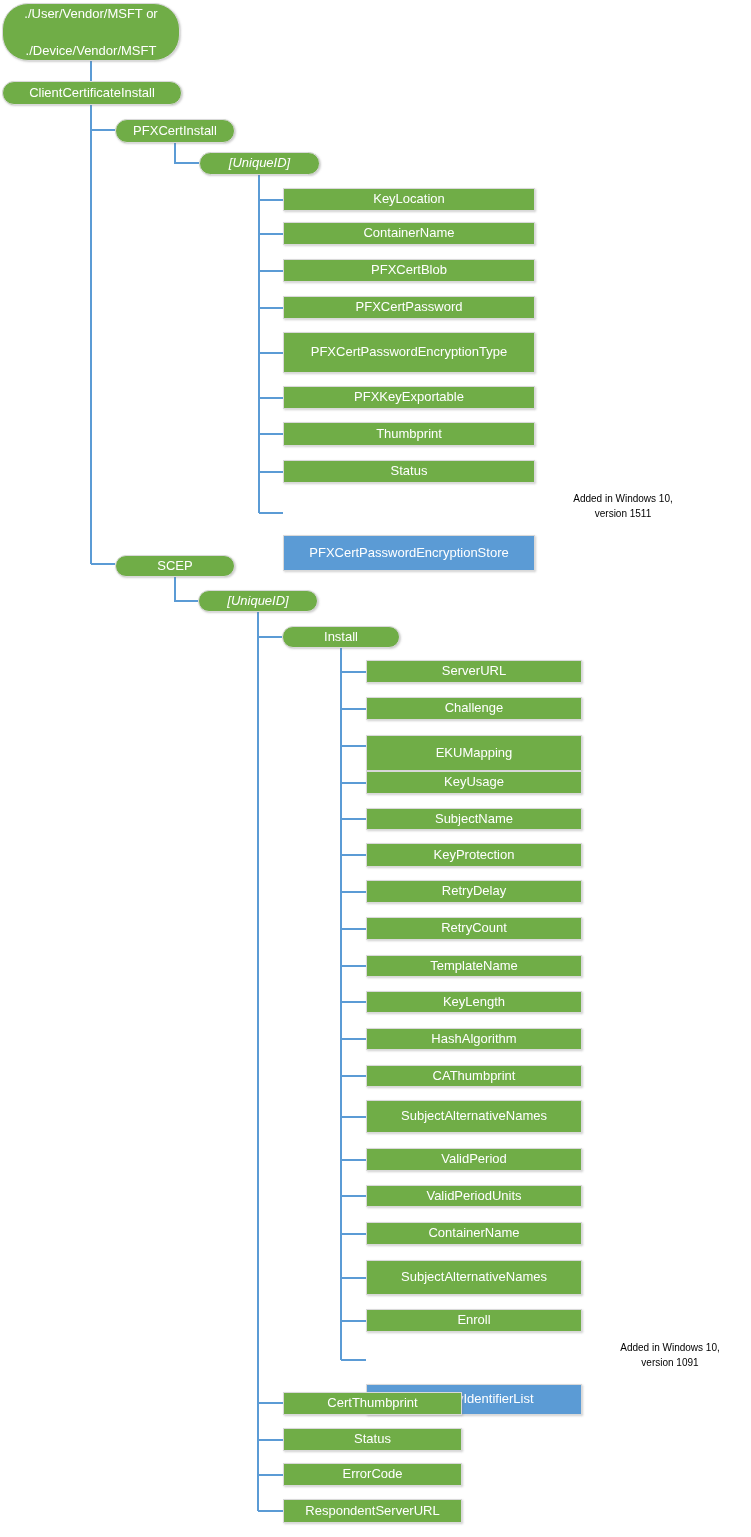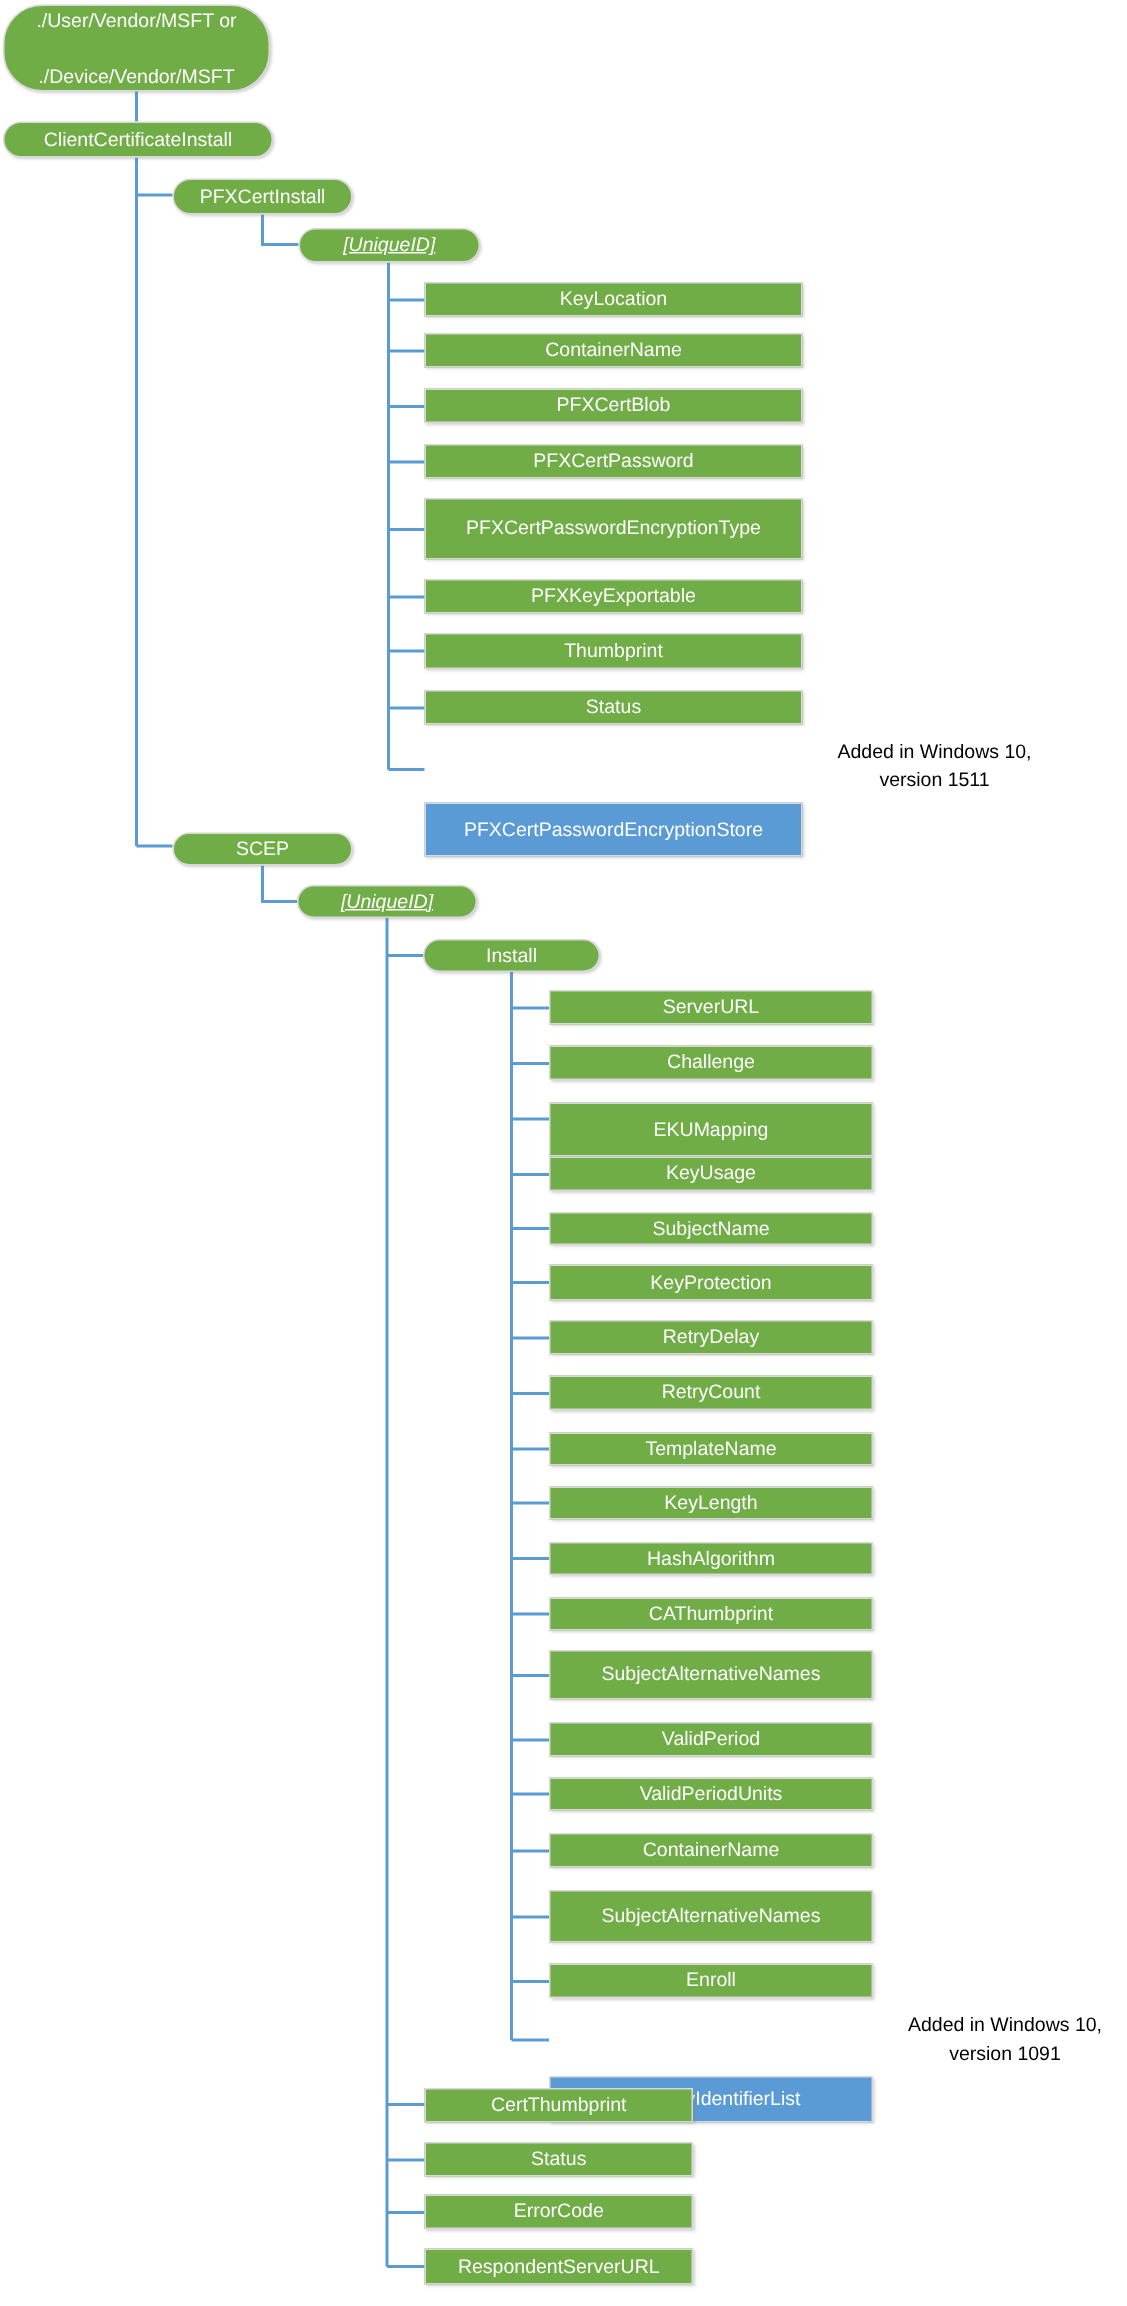--- a/index.html
+++ b/index.html
@@ -38,7 +38,7 @@
     justify-content:space-between;
   }
   .blue{background:var(--blue);margin-top:40px;}
-  .italic{font-style:italic;text-decoration:underline;}
+  .italic{font-style:italic;}
   .annotation{
     position:absolute;
     color:#000000;

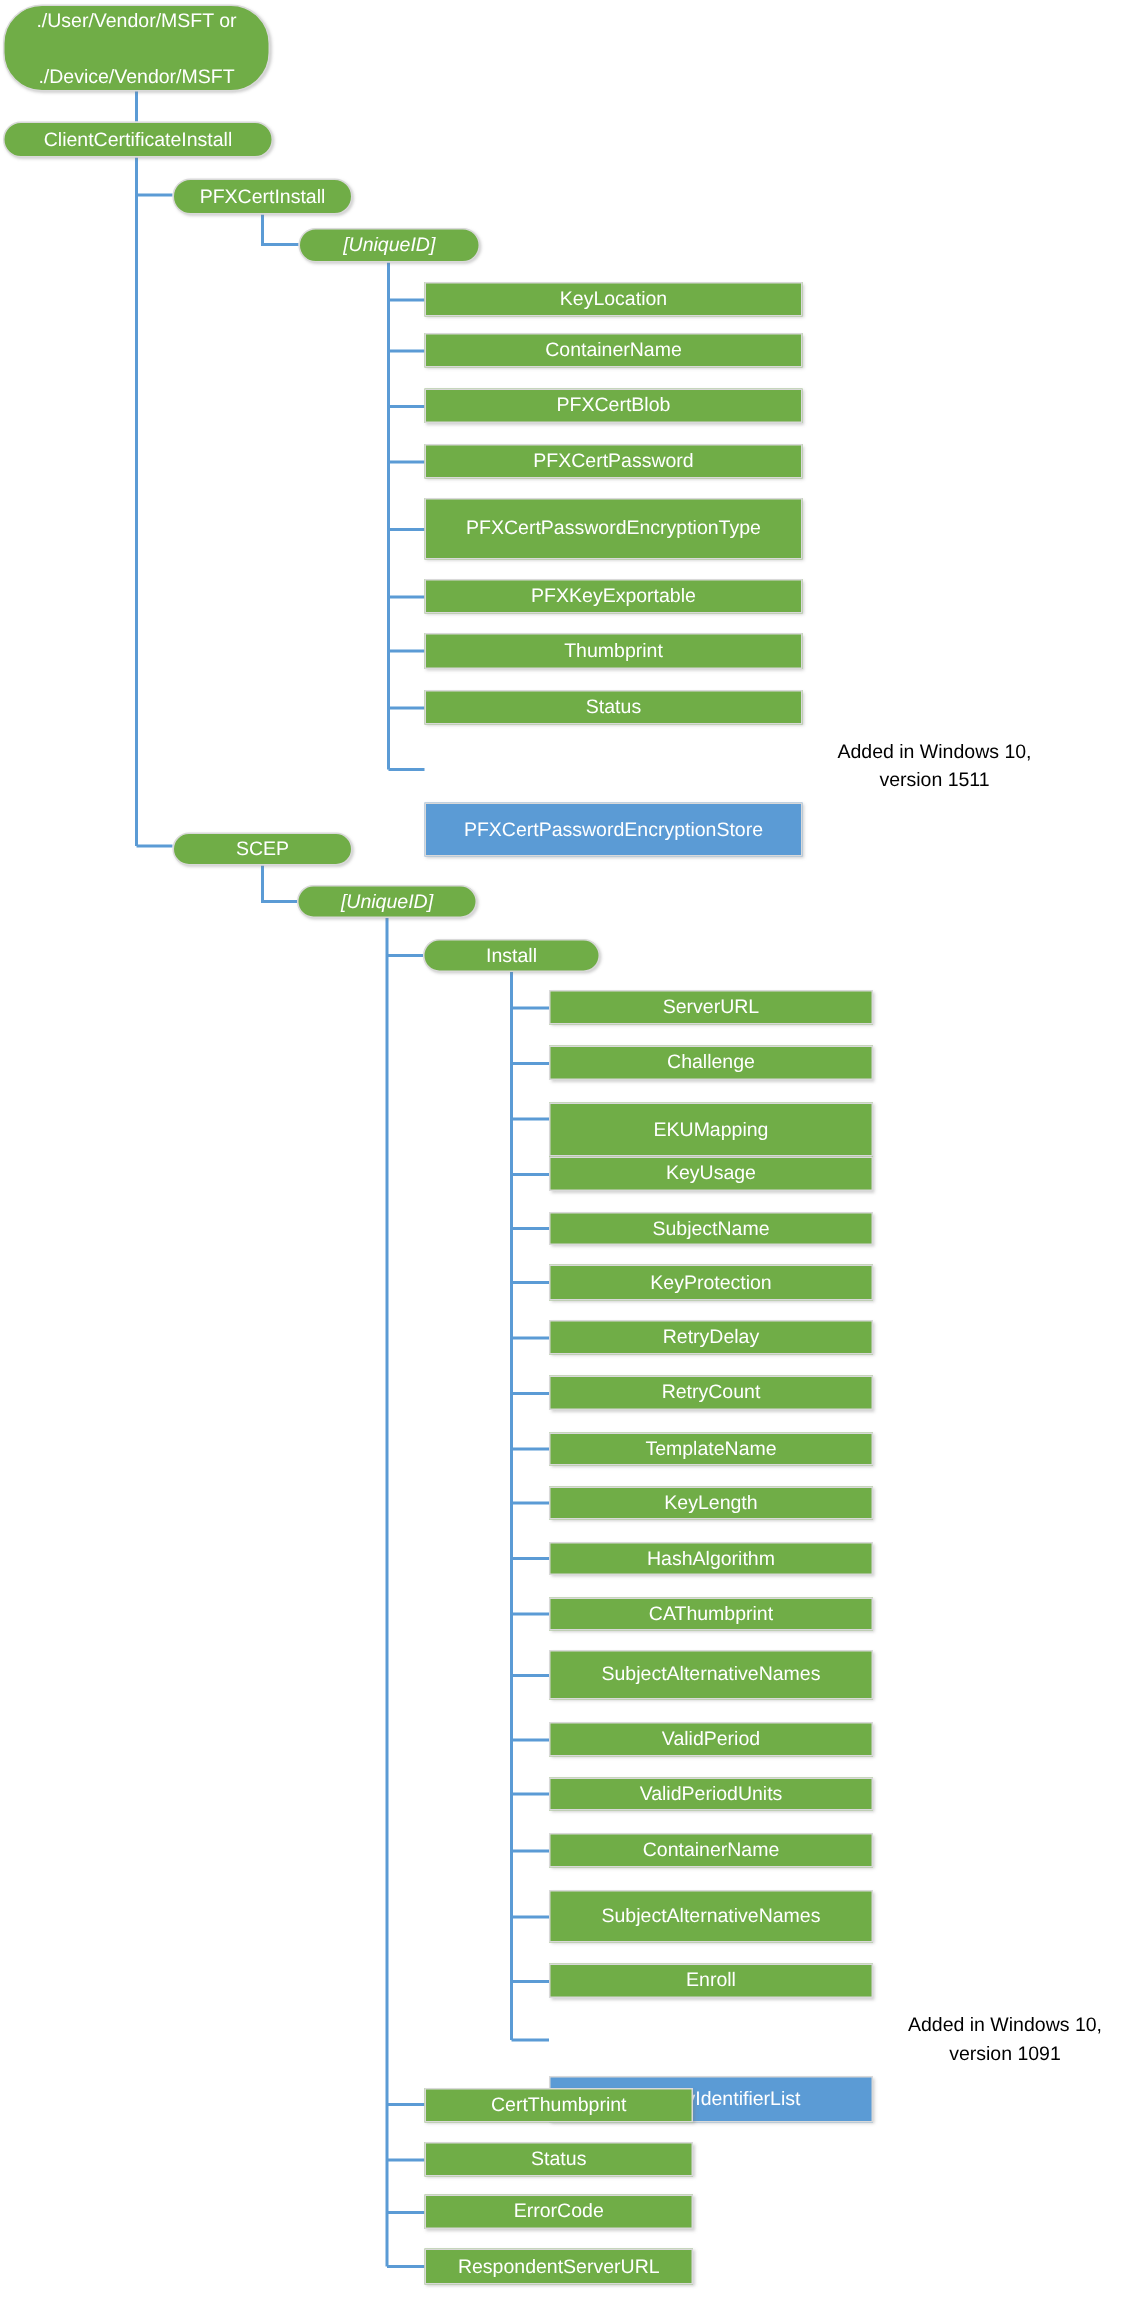--- a/index.html
+++ b/index.html
@@ -42,7 +42,7 @@
   .annotation{
     position:absolute;
     color:#000000;
-    font-size:13px;
+    font-size:10px;
     line-height:1.45;
     text-align:center;
   }

